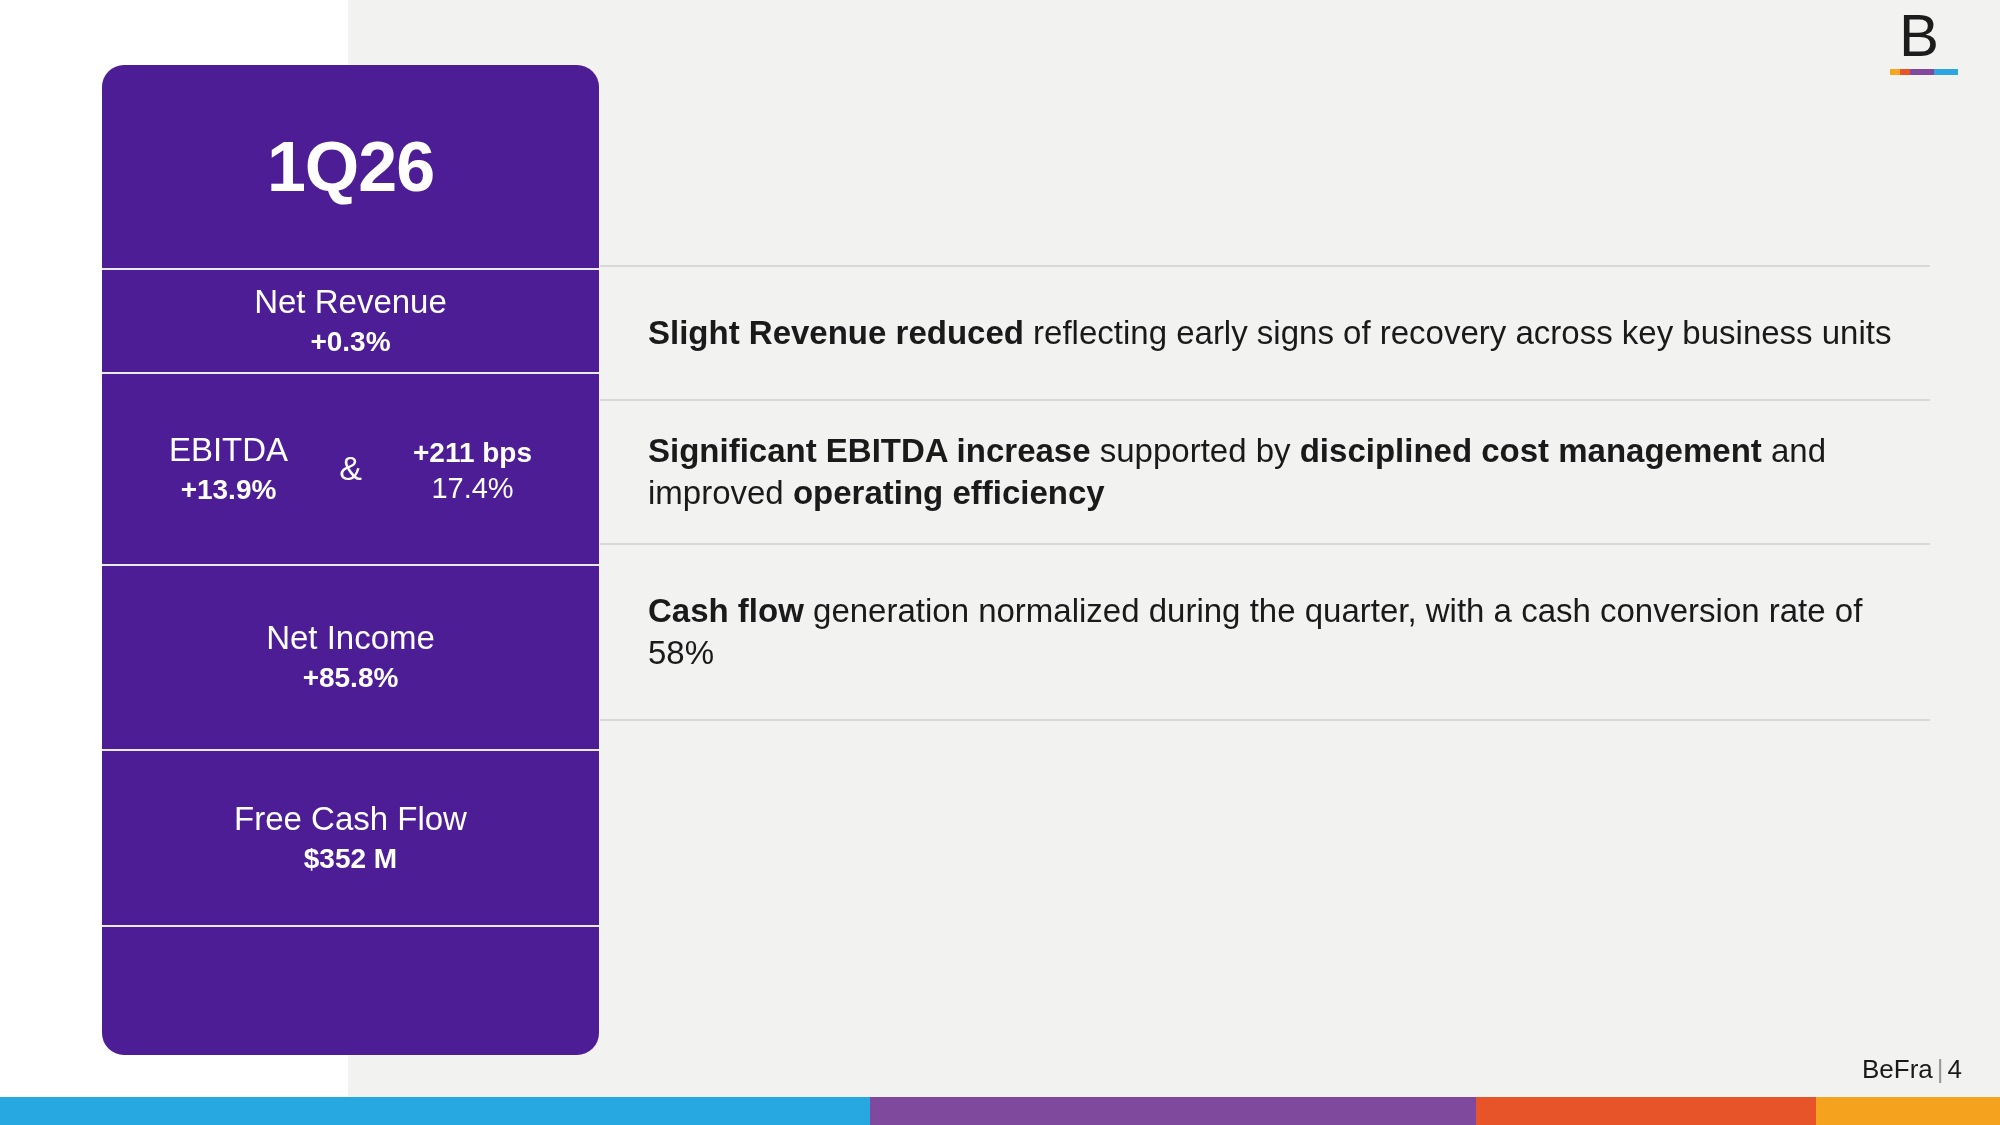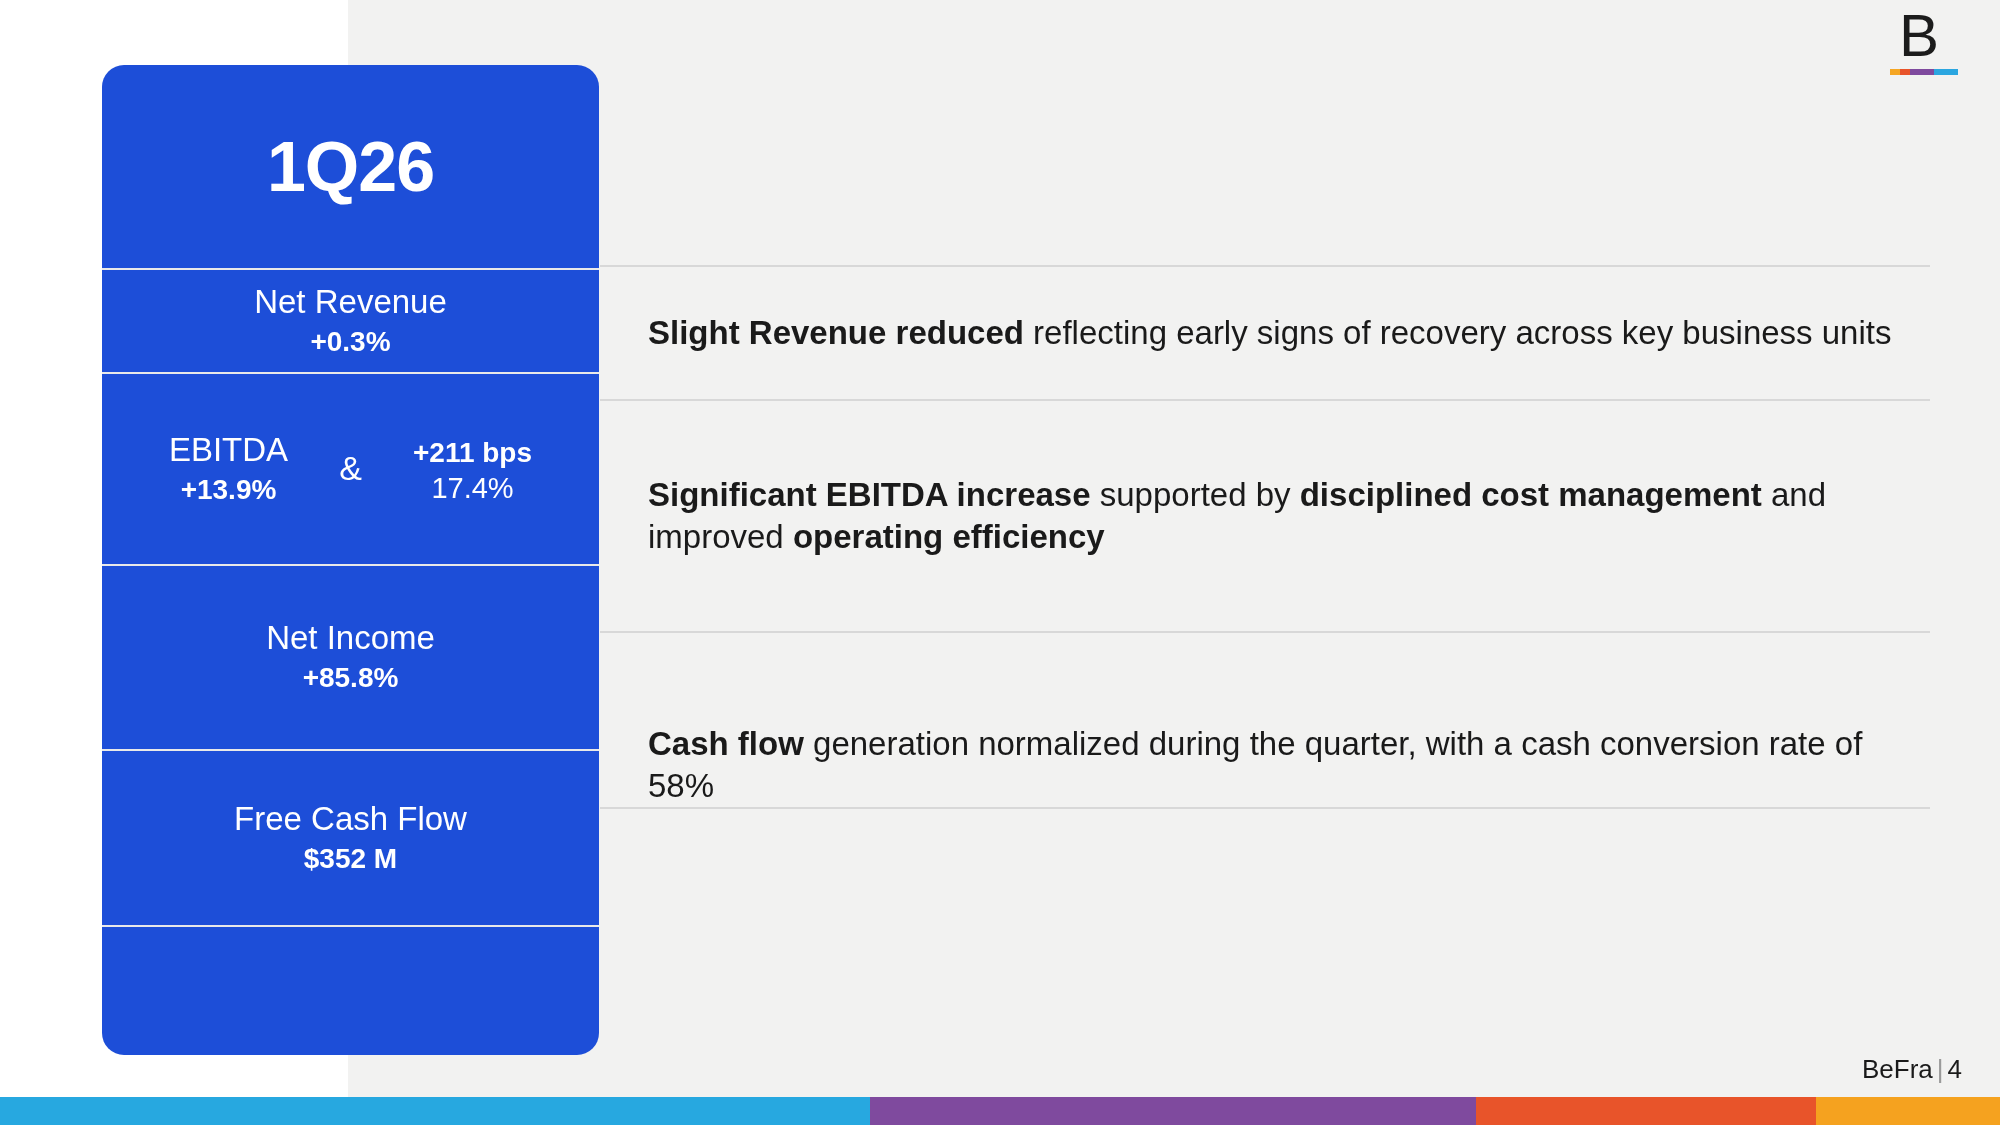--- a/index.html
+++ b/index.html
@@ -67,7 +67,7 @@
     top: 65px;
     width: 497px;
     height: 990px;
-    background: #1d4ed8;
+    background: #4c1d95;
     border-radius: 22px;
     overflow: hidden;
     color: #ffffff;

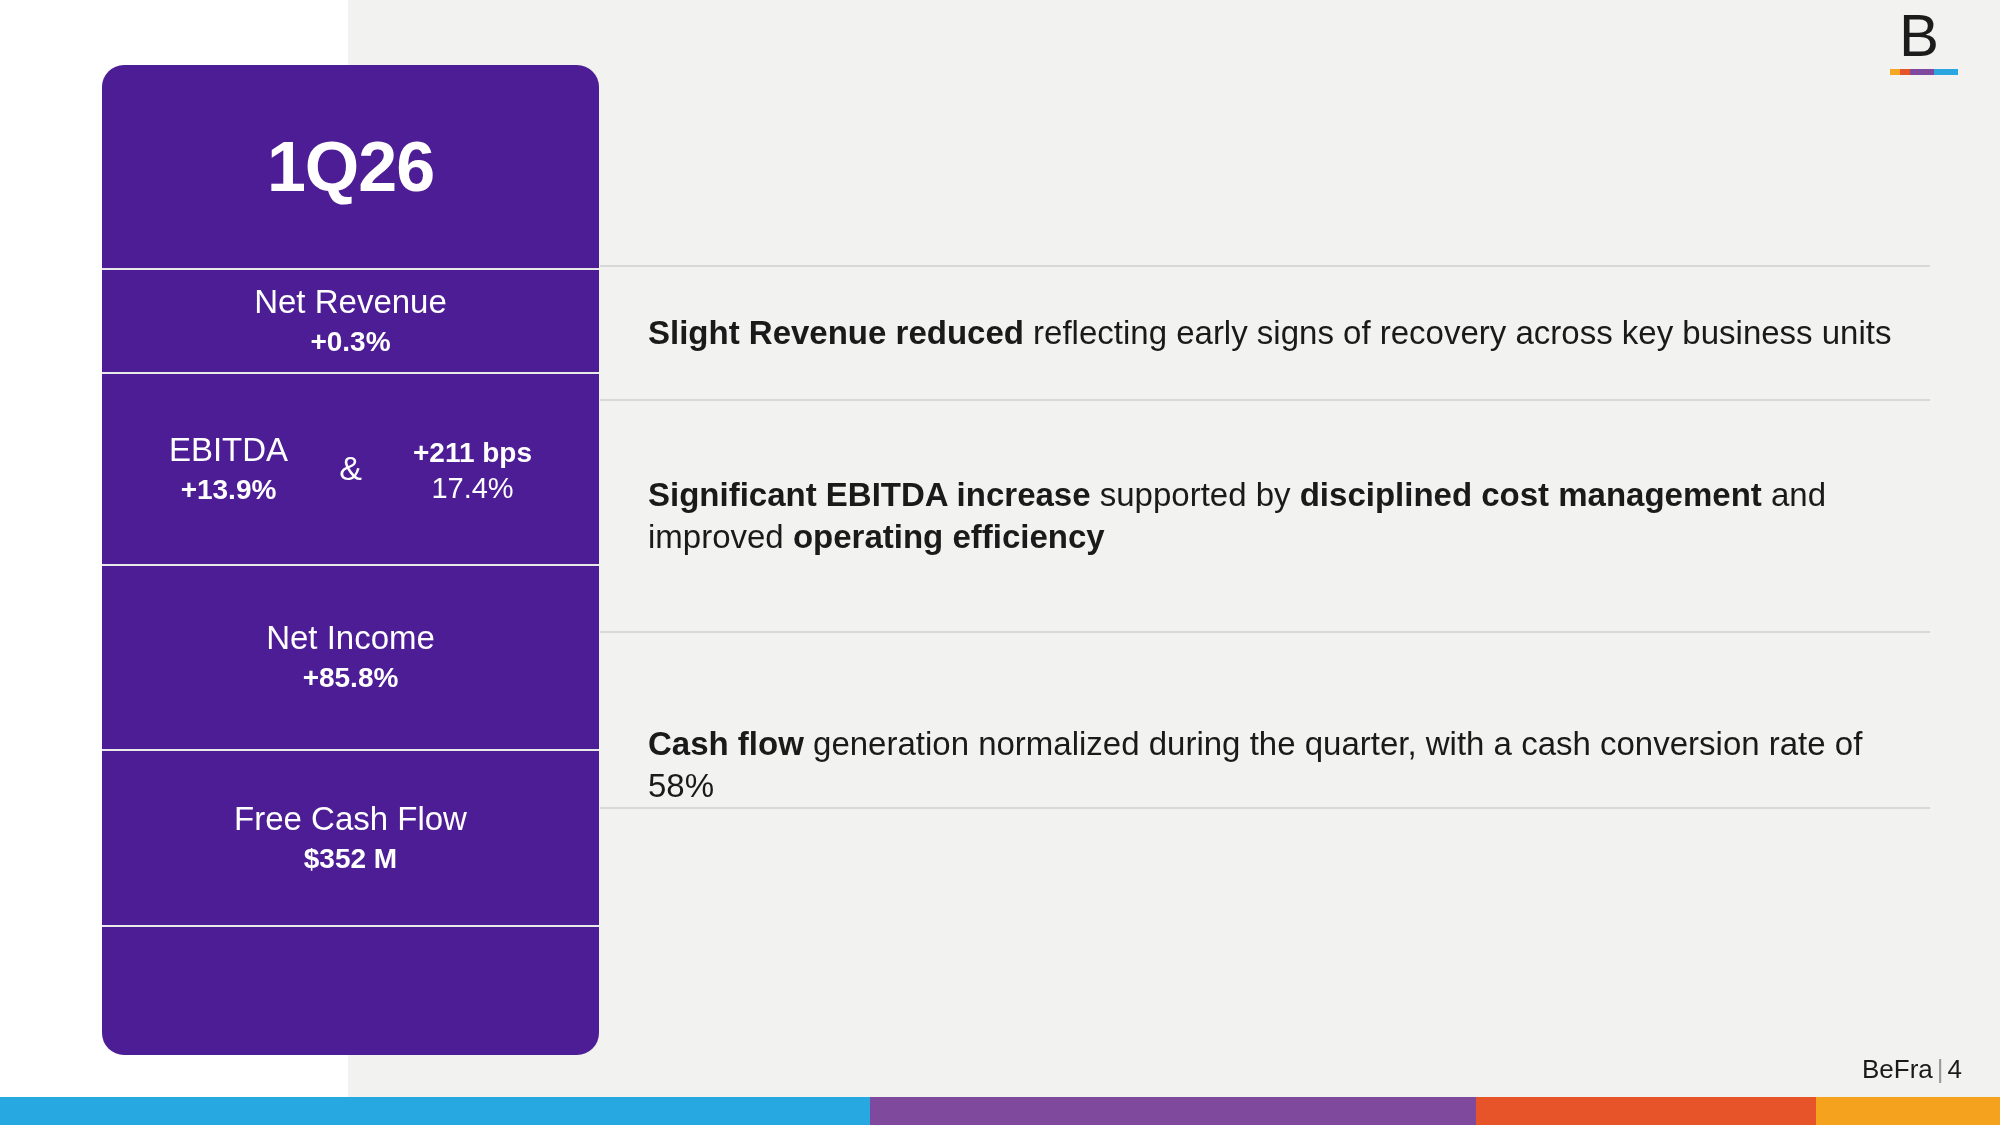--- a/index.html
+++ b/index.html
@@ -172,7 +172,7 @@
     align-items: center;
   }
   .b-row-1 { height: 134px; }
-  .b-row-2 { height: 232px; }
+  .b-row-2 { height: 144px; }
   .b-row-3 { height: 185px; }
   .b-row-4 { height: 176px; align-items: flex-end; }
   .b-row-5 { height: 2px; padding: 0; }

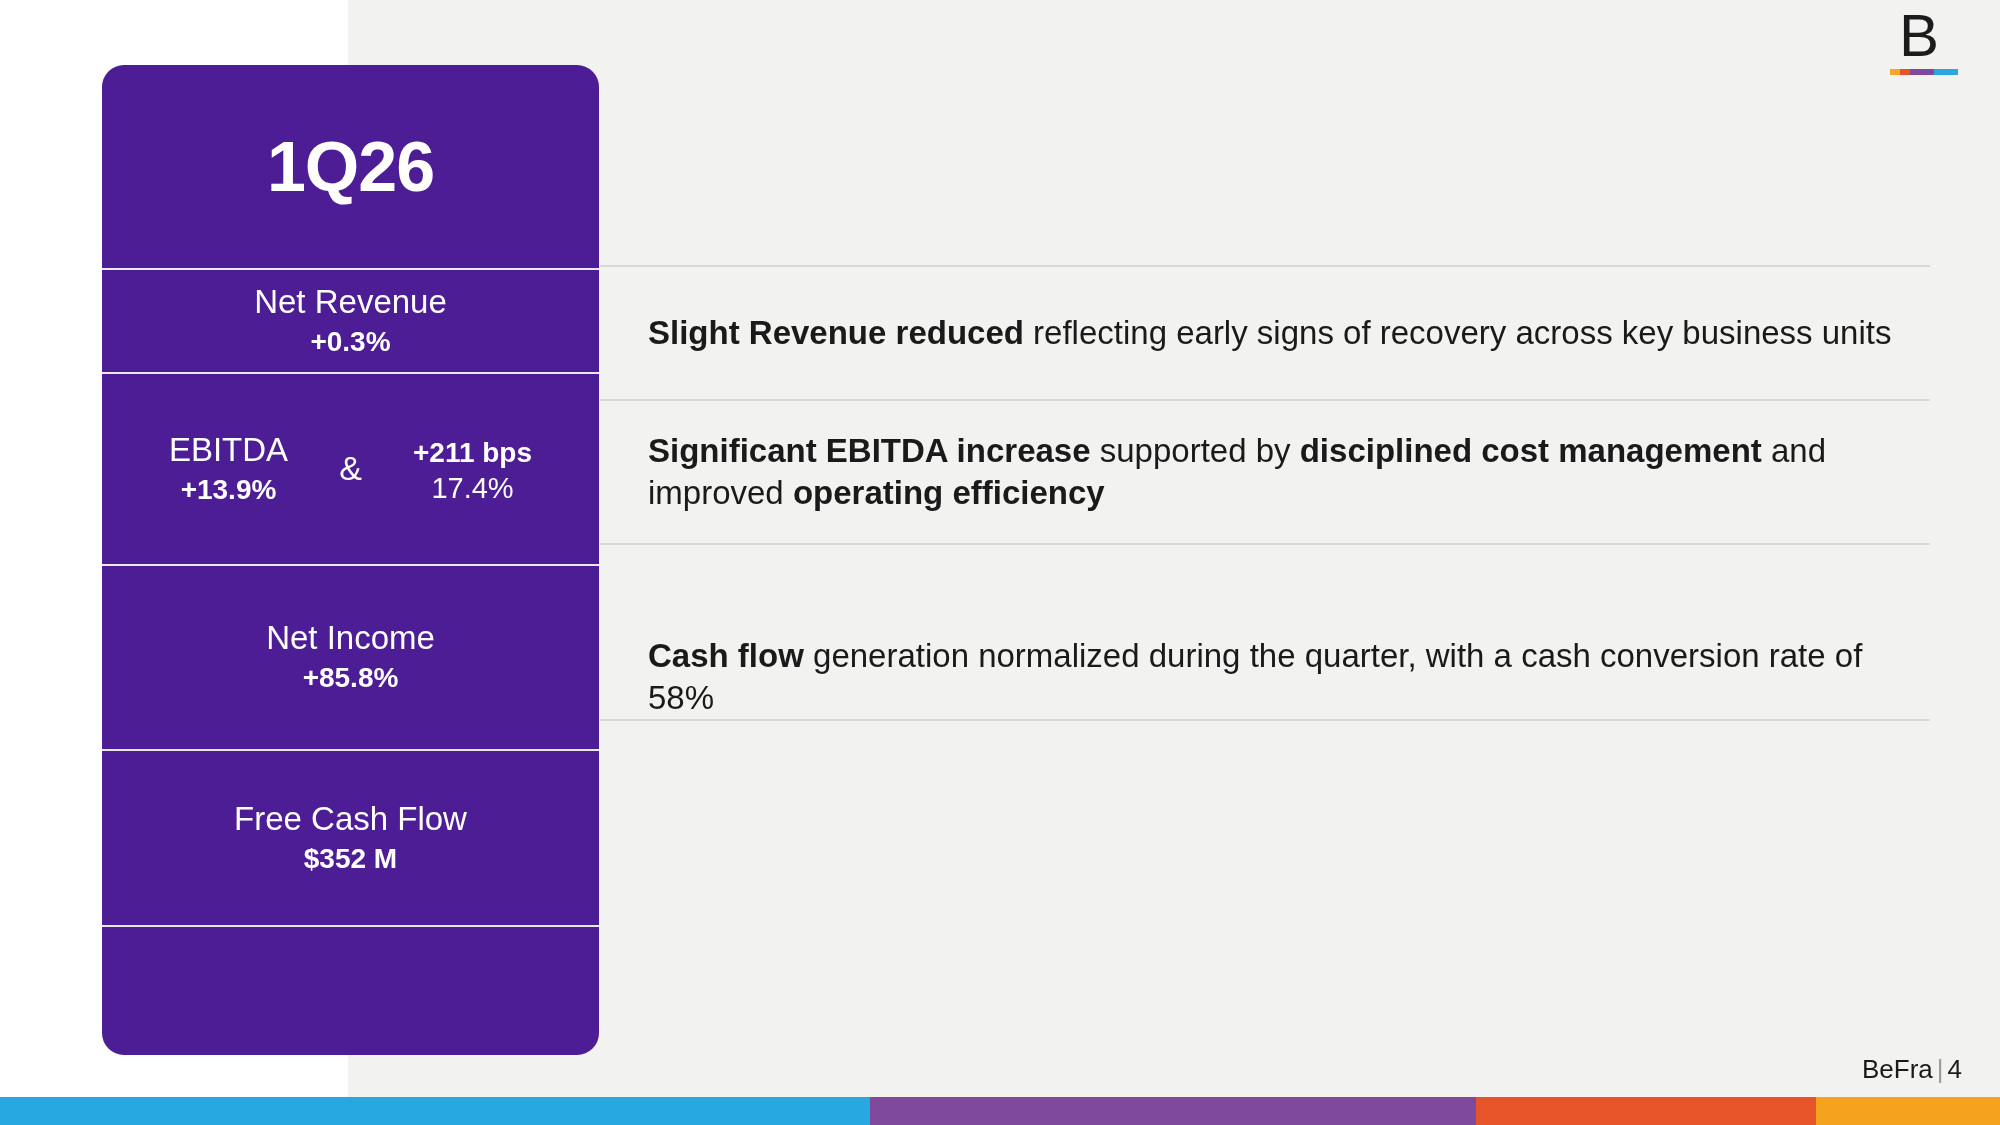--- a/index.html
+++ b/index.html
@@ -174,7 +174,7 @@
   .b-row-1 { height: 134px; }
   .b-row-2 { height: 144px; }
   .b-row-3 { height: 185px; }
-  .b-row-4 { height: 176px; align-items: flex-end; }
+  .b-row-4 { height: 176px; }
   .b-row-5 { height: 2px; padding: 0; }
 
   .bullet-text {

